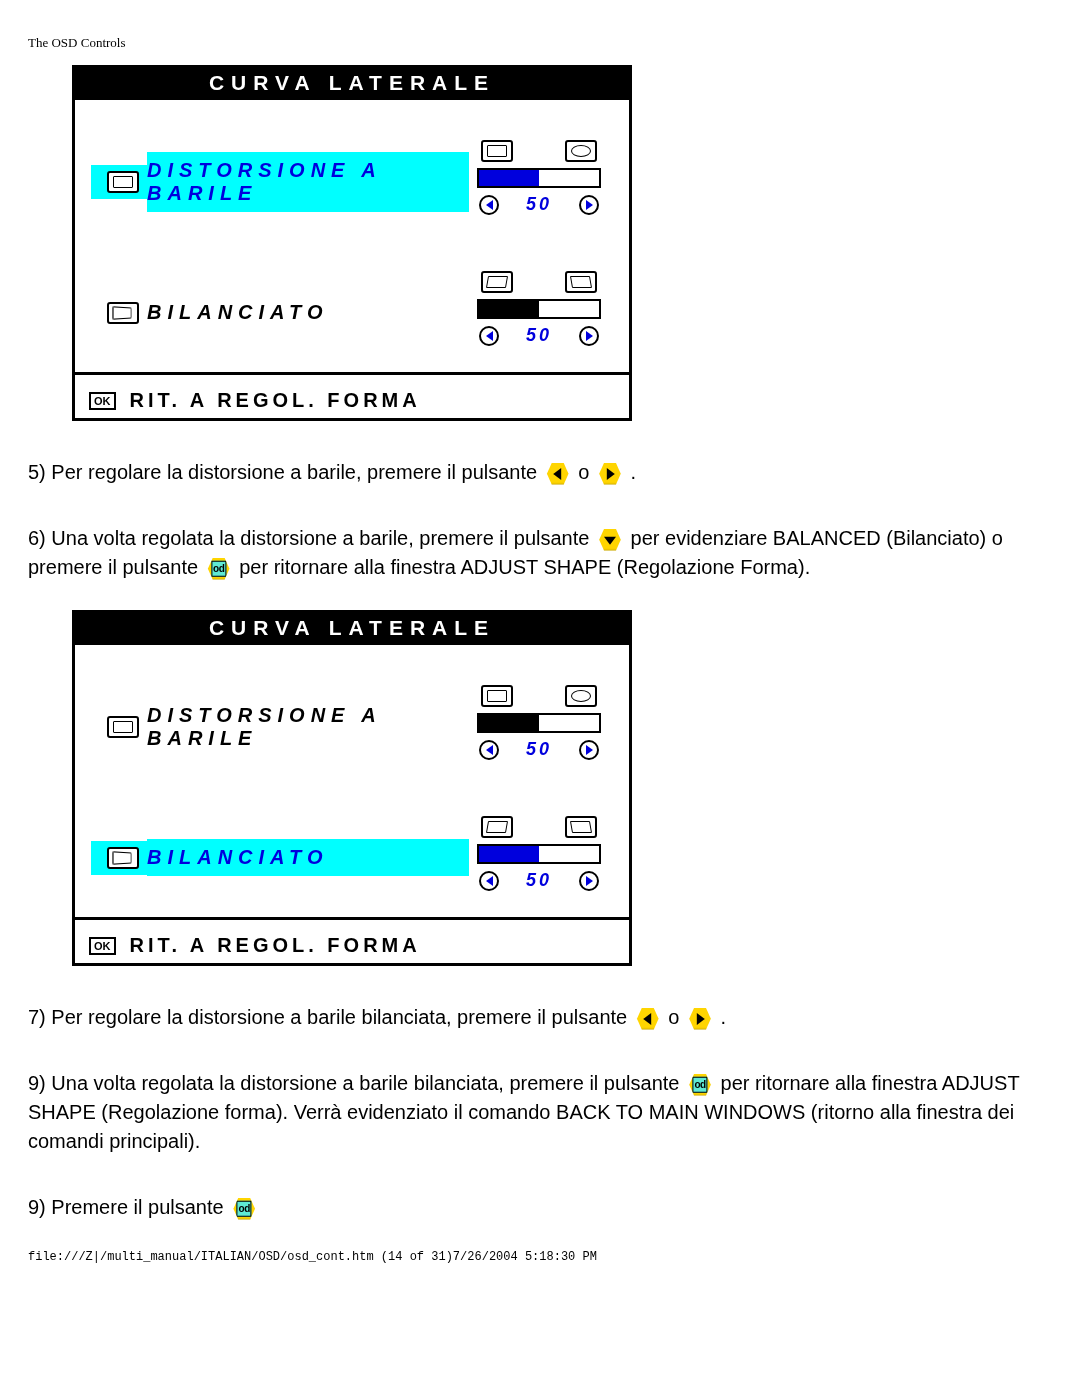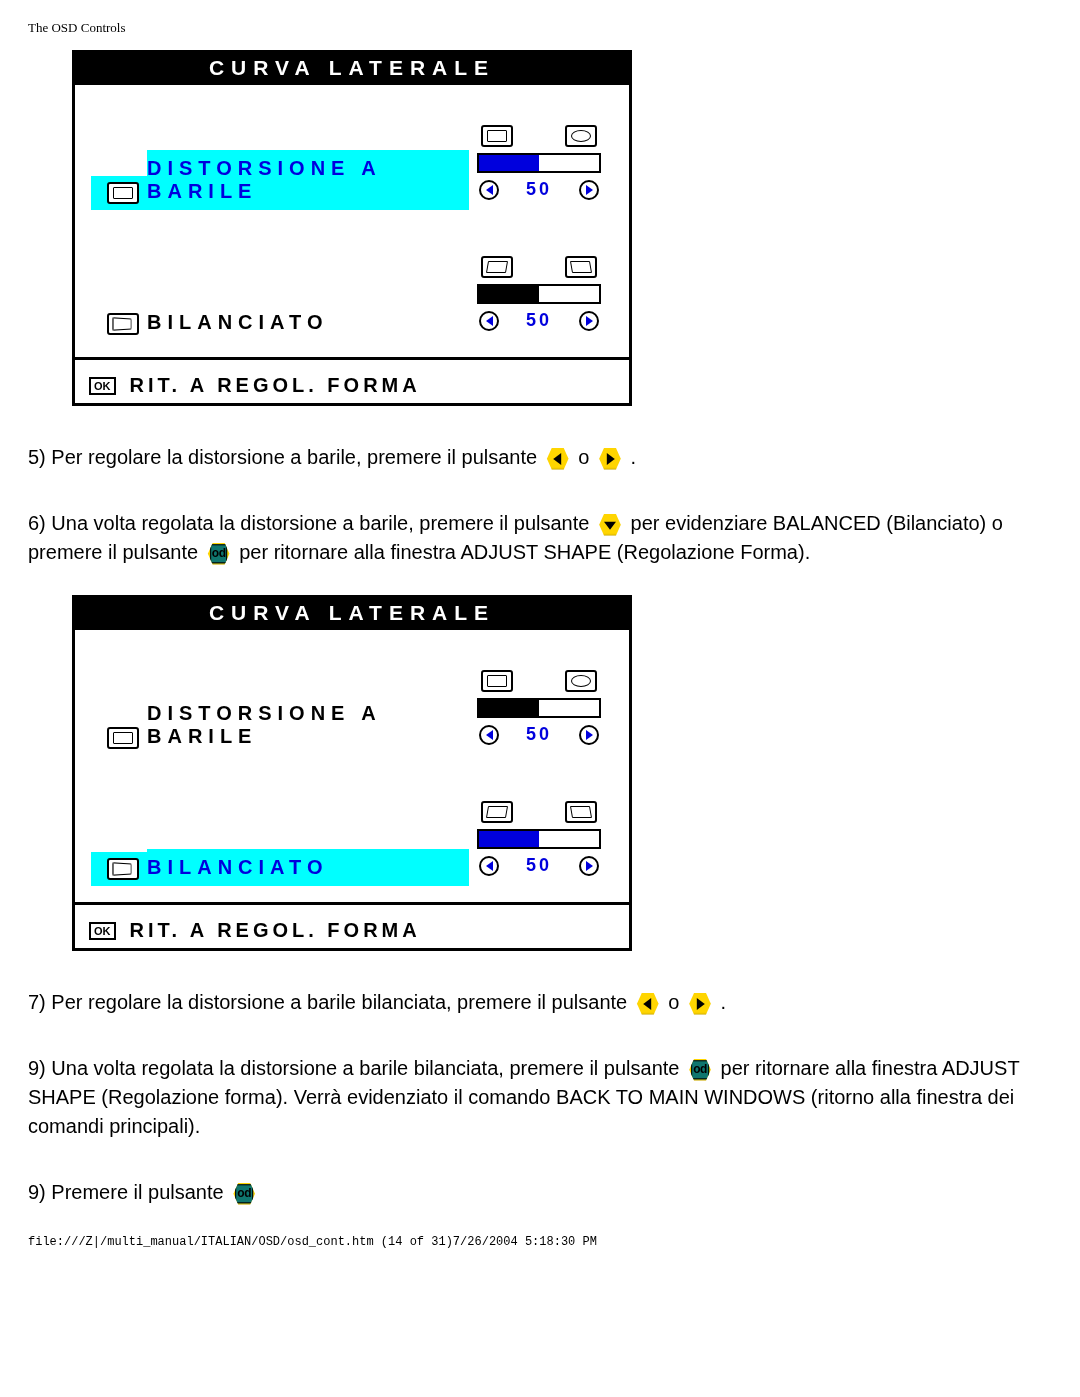--- a/index.html
+++ b/index.html
@@ -16,6 +16,7 @@
     font-family: "Times New Roman", serif;
     font-size: 13px;
     margin-bottom: 14px;
+    margin-top: 15px;
   }
   .osd-panel {
     width: 554px;

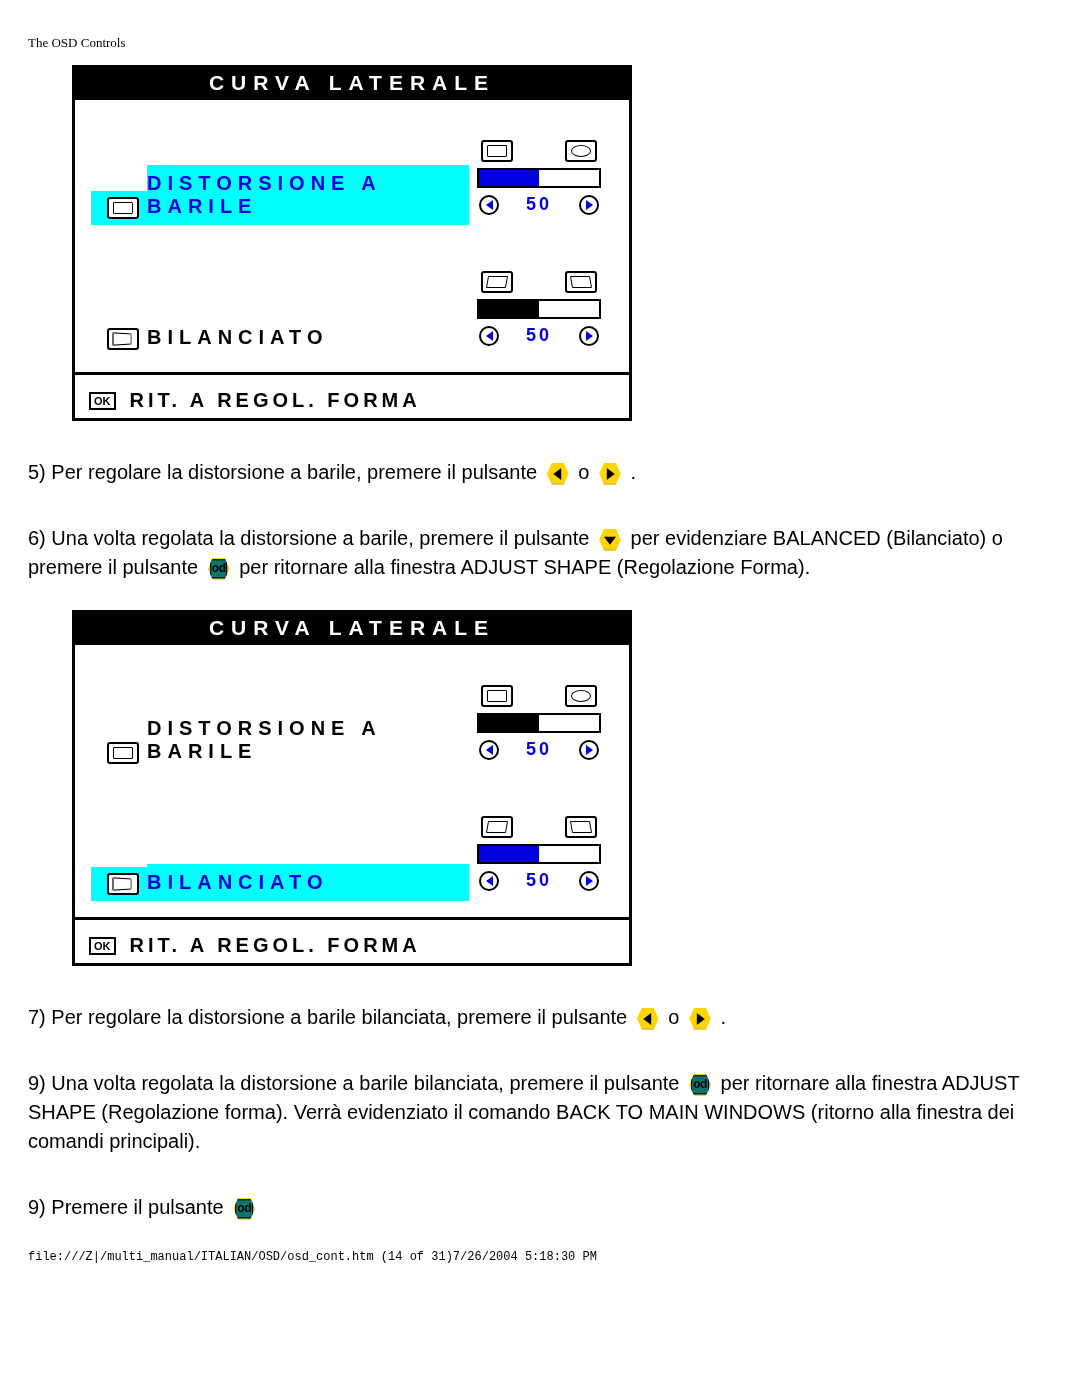--- a/index.html
+++ b/index.html
@@ -36,8 +36,9 @@
   }
   .osd-row {
     display: flex;
-    align-items: flex-end;
+    align-items: center;
     padding: 16px;
+    font-style: italic;
   }
   .osd-row.selected .row-label,
   .osd-row.selected .row-icon-cell {

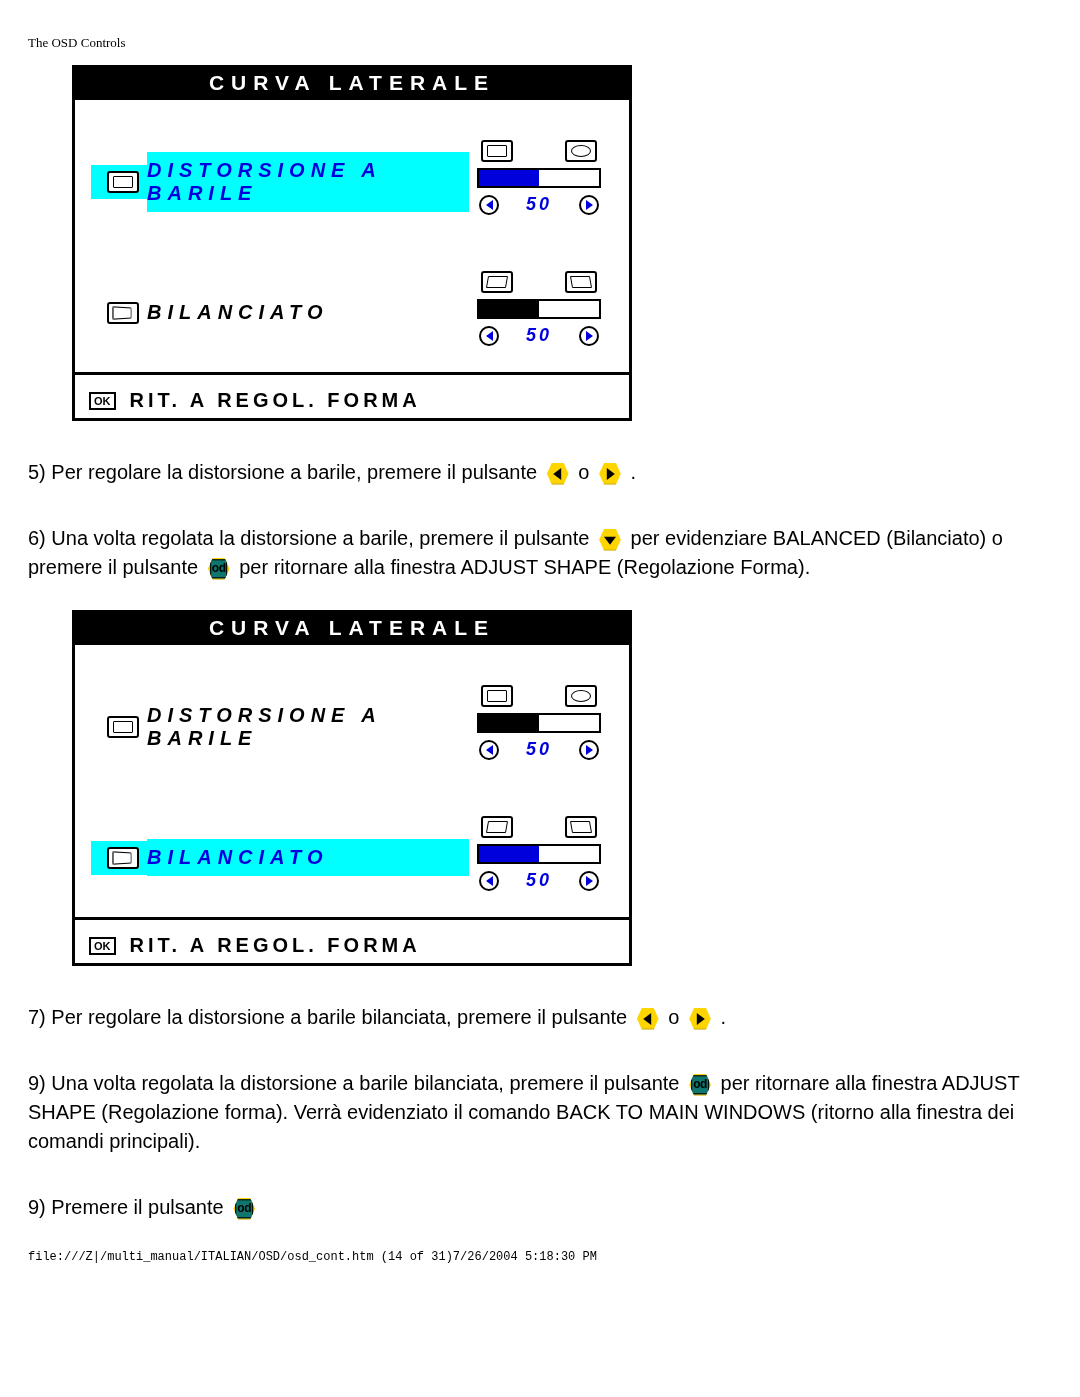--- a/index.html
+++ b/index.html
@@ -149,8 +149,8 @@
   }
   .btn-hex .ok-txt {
     position: absolute; top: 50%; left: 50%; transform: translate(-50%,-50%);
-    font-size: 12px; font-weight: bold; color: #000; letter-spacing: -0.5px;
-    border: 1.2px solid #000; padding: 0 1px; background: #0f766e;
+    font-size: 10px; font-weight: bold; color: #000; letter-spacing: -0.5px;
+    border: 1.2px solid #000; padding: 0 1px; background: #5eead4;
   }
   .footer-line {
     font-family: Liberation Mono, monospace;

